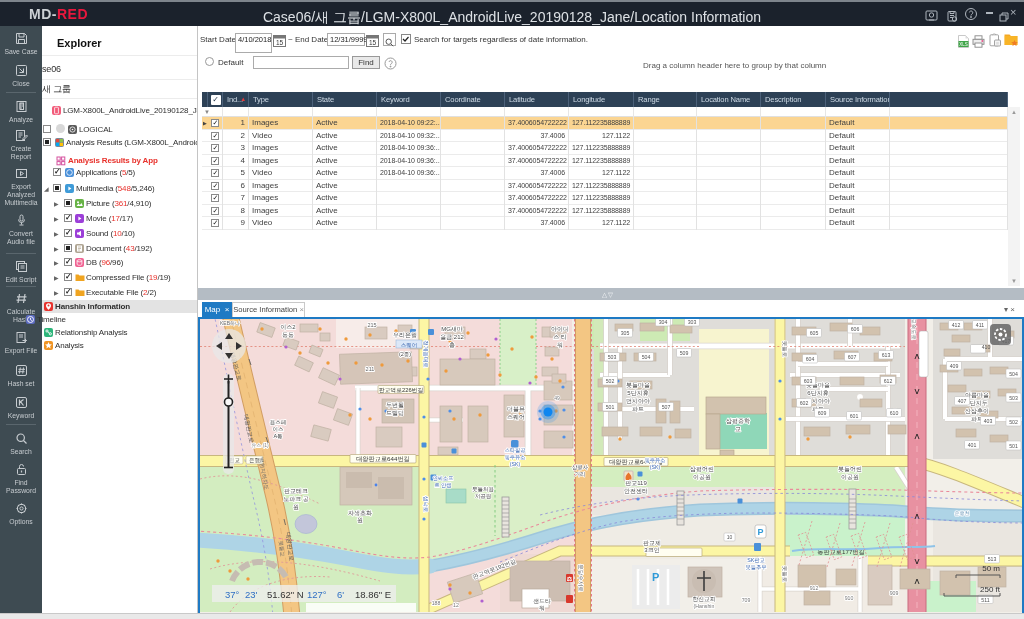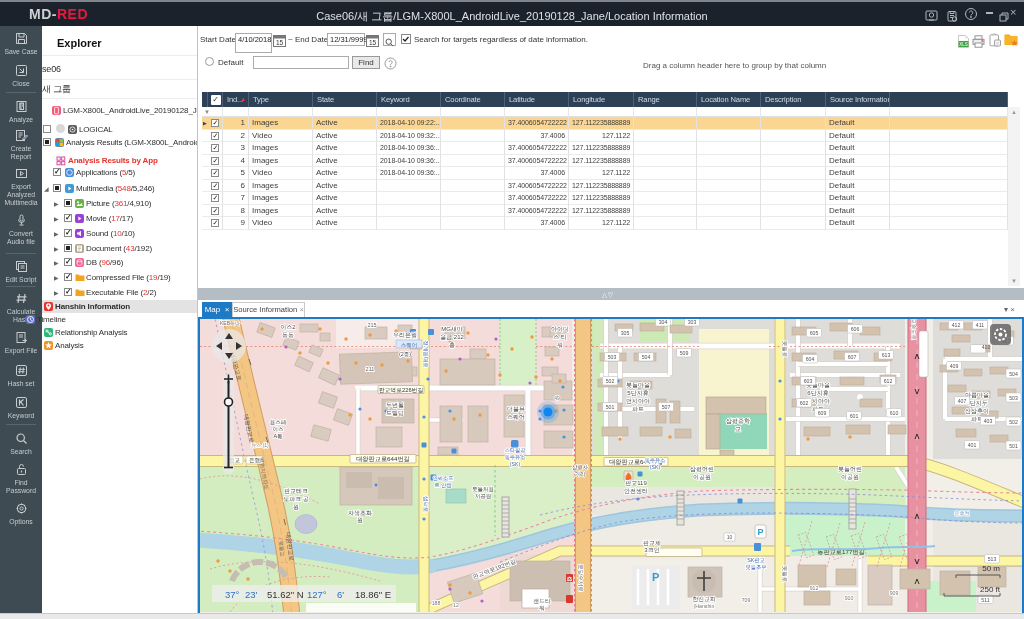--- a/index.html
+++ b/index.html
@@ -11,7 +11,7 @@
 #titlebar{left:0;top:2px;width:1024px;height:24px;background:#1b222c;}
 #logo{left:1px;top:6px;font-size:14px;font-weight:bold;color:#ccd1d5;letter-spacing:.5px;margin-left:28px;}
 #logo b{color:#e8173d;}
-#wtitle{left:0;top:9px;width:1024px;text-align:center;font-size:11px;color:#dde1e5;}
+#wtitle{left:0;top:9px;width:1024px;text-align:center;font-size:14px;color:#dde1e5;}
 
 #sidebar{left:0;top:26px;width:42px;height:593px;background:#3e4b52;}
 .sbi{position:absolute;width:42px;text-align:center;color:#c7ccd0;font-size:6.8px;line-height:7.8px;}

